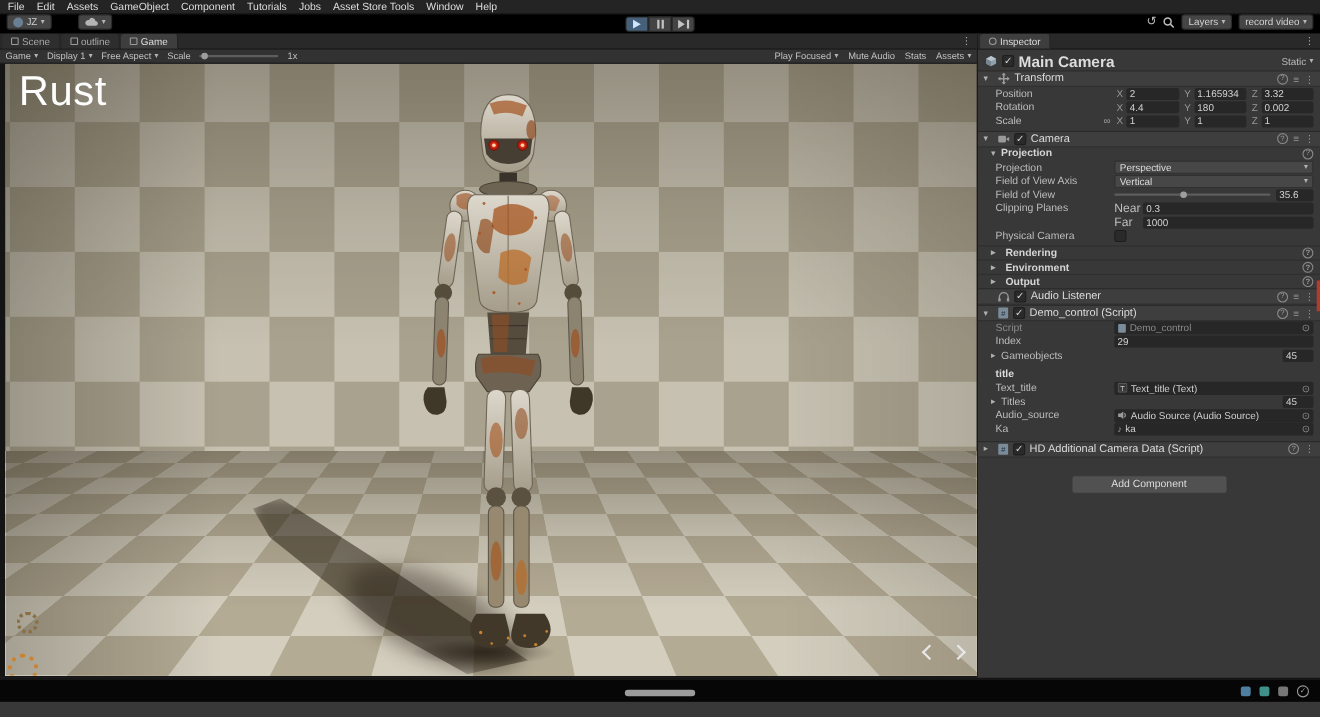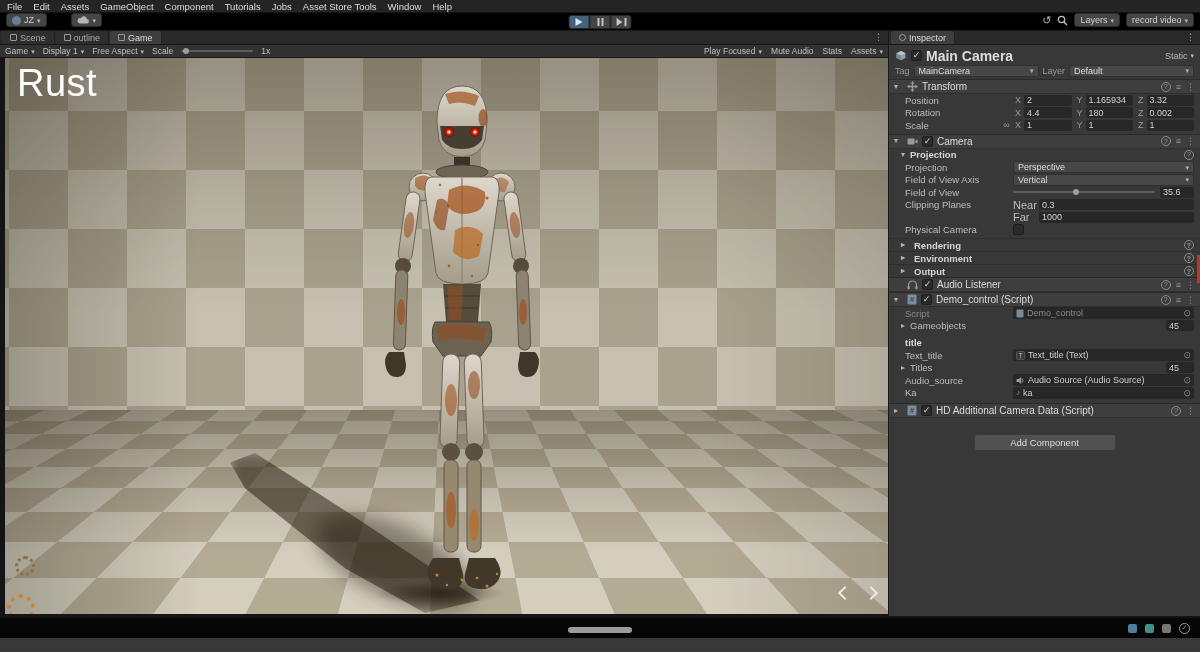--- a/index.html
+++ b/index.html
@@ -381,18 +381,6 @@
           </div>
         </div>
 
-        <div class="tagrow">
-          <span>Tag</span>
-          <div class="dd">
-            <span class="lab">MainCamera</span>
-            <span class="caret">▾</span>
-          </div>
-          <span>Layer</span>
-          <div class="dd">
-            <span class="lab">Default</span>
-            <span class="caret">▾</span>
-          </div>
-        </div>
 
         <div class="chdr">
           <span class="fold">▾</span>

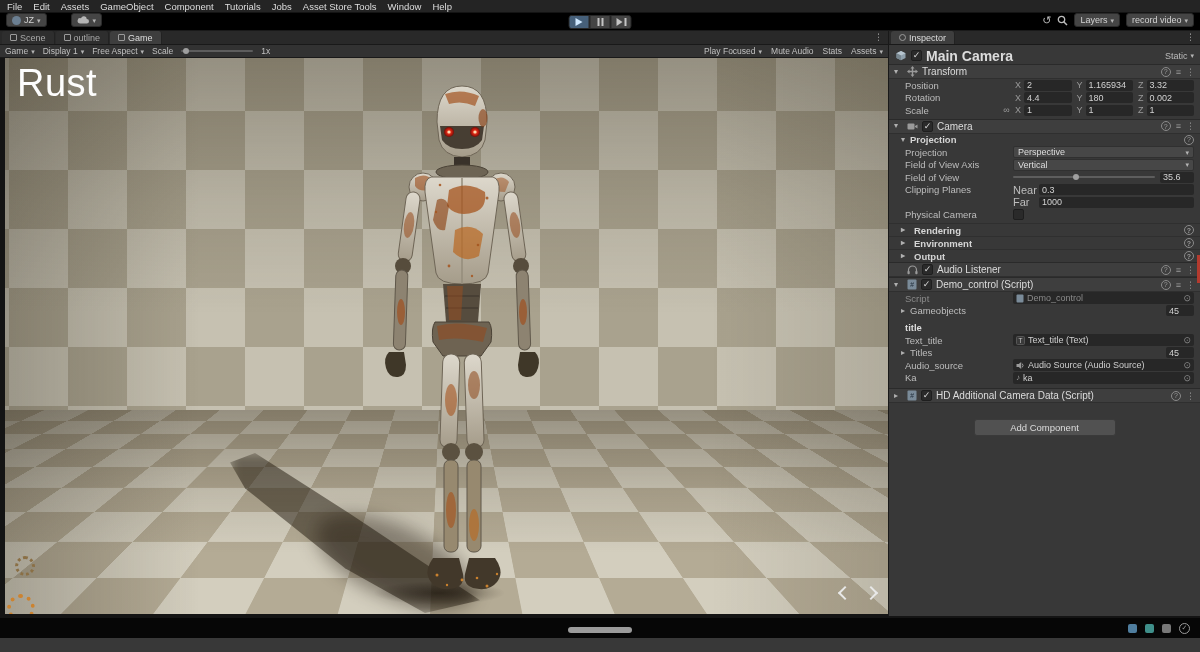--- a/index.html
+++ b/index.html
@@ -551,6 +551,10 @@
             <span class="picker">⊙</span>
           </div>
         </div>
+        <div class="irow">
+          <span class="ilabel w108">Index</span>
+          <span class="nfield">29</span>
+        </div>
         <div class="irow f12">
           <span class="fold">▸</span>
           <span class="ilabel w108">Gameobjects</span>

